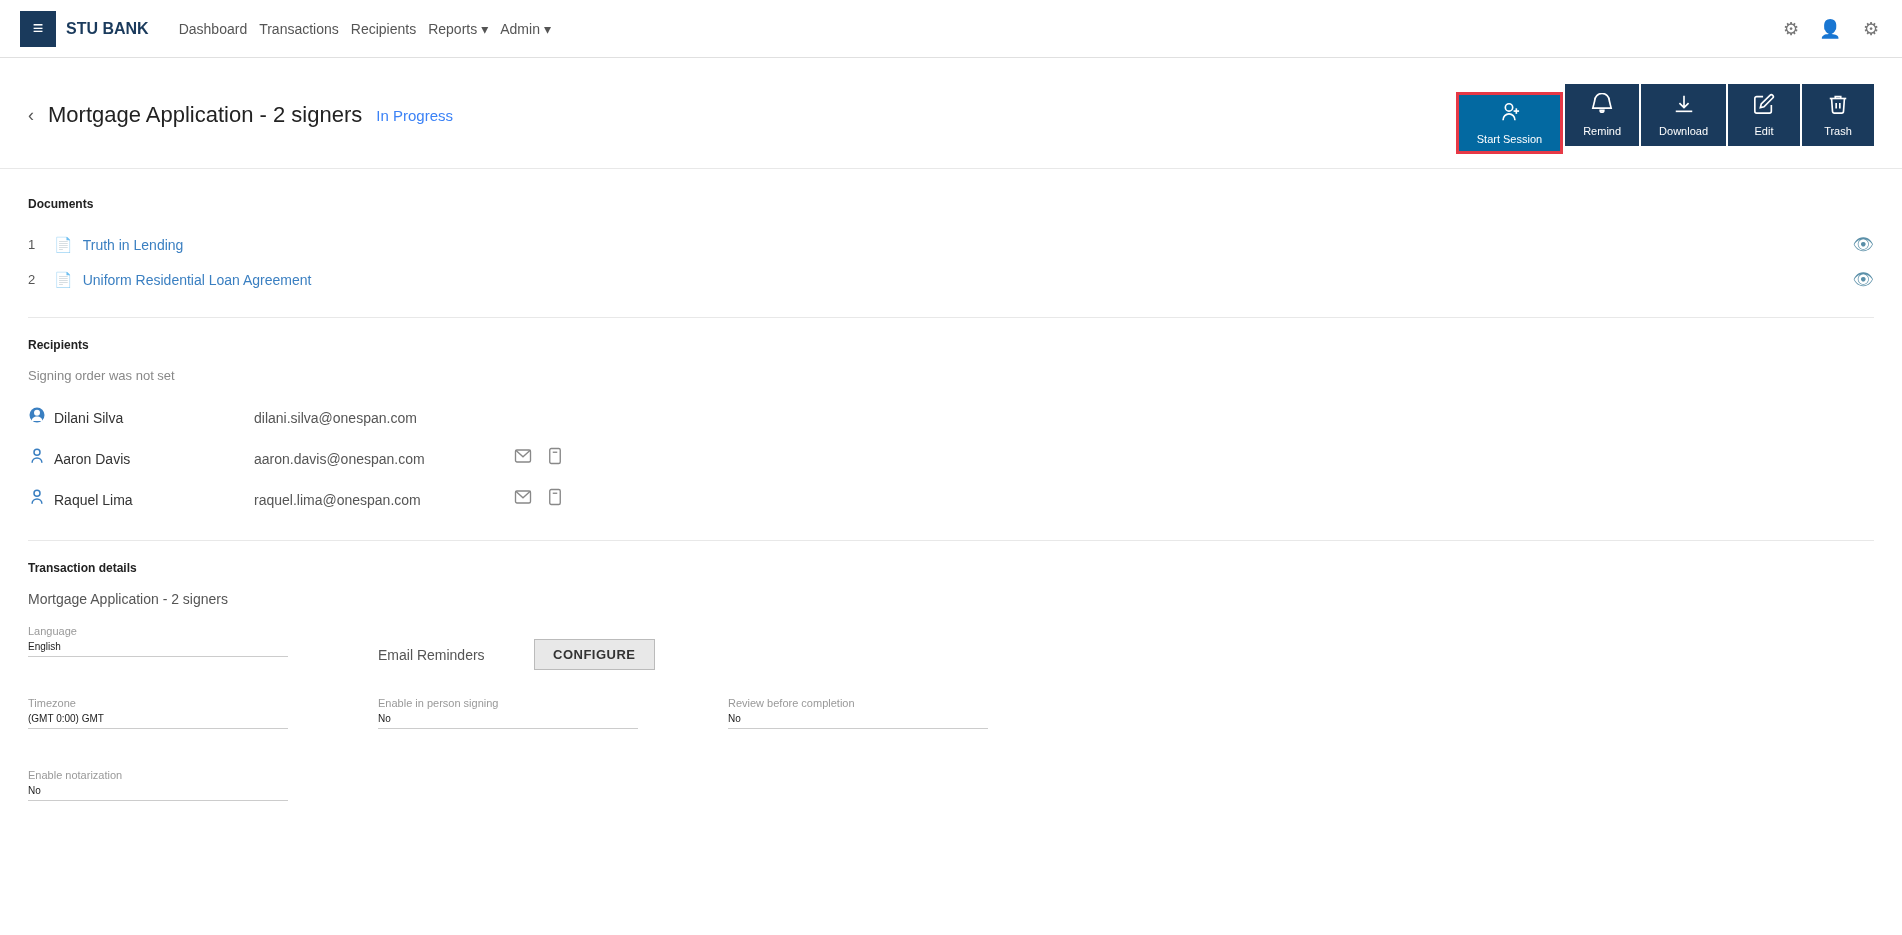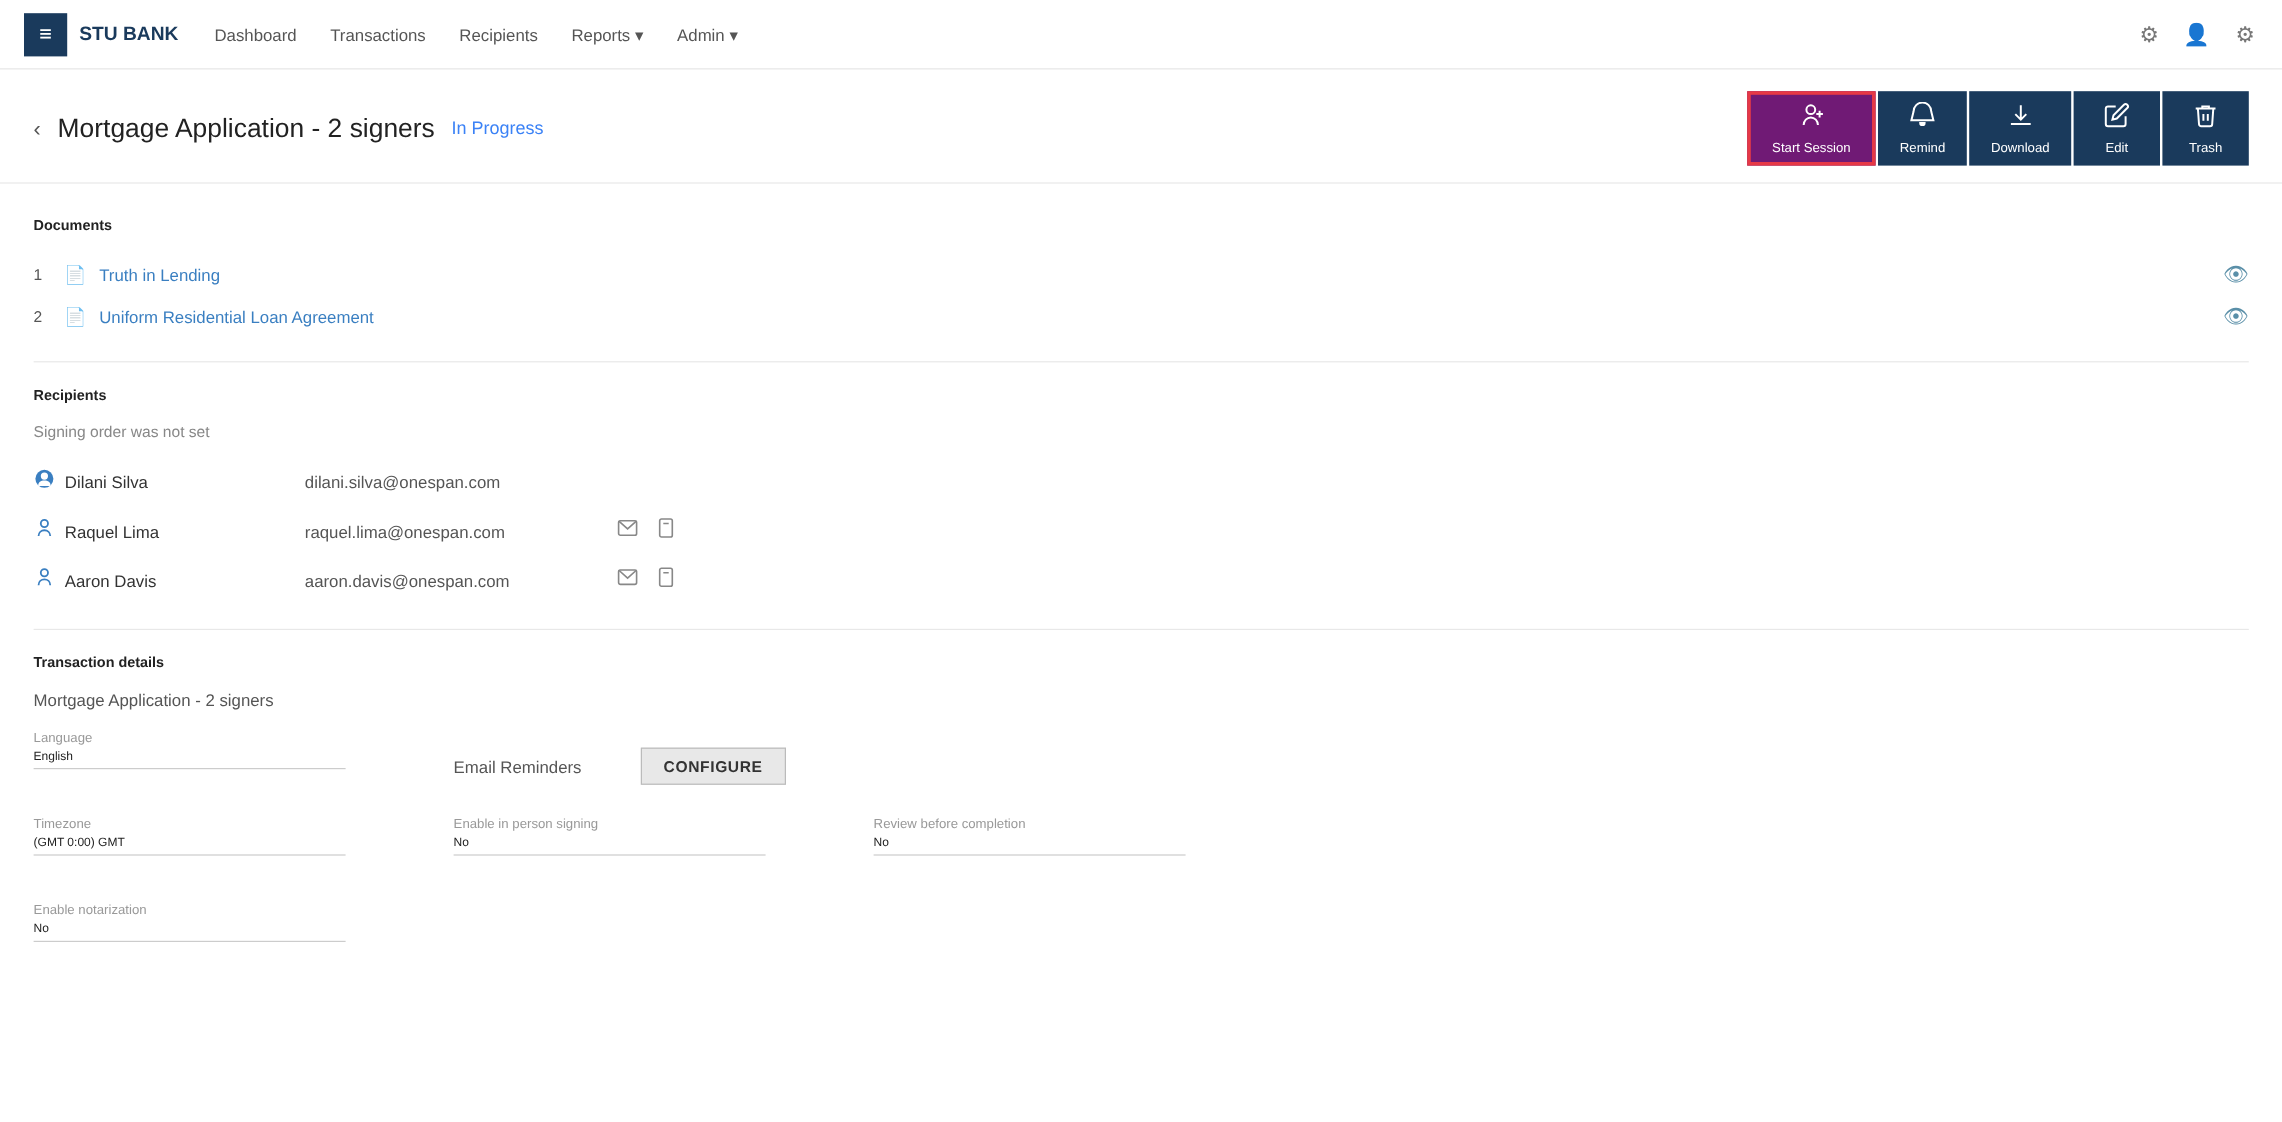--- a/index.html
+++ b/index.html
@@ -37,7 +37,7 @@
     }
     .nav-links {
       display: flex;
-      gap: 28px;
+      gap: 12px;
       flex: 1;
     }
     .nav-link {

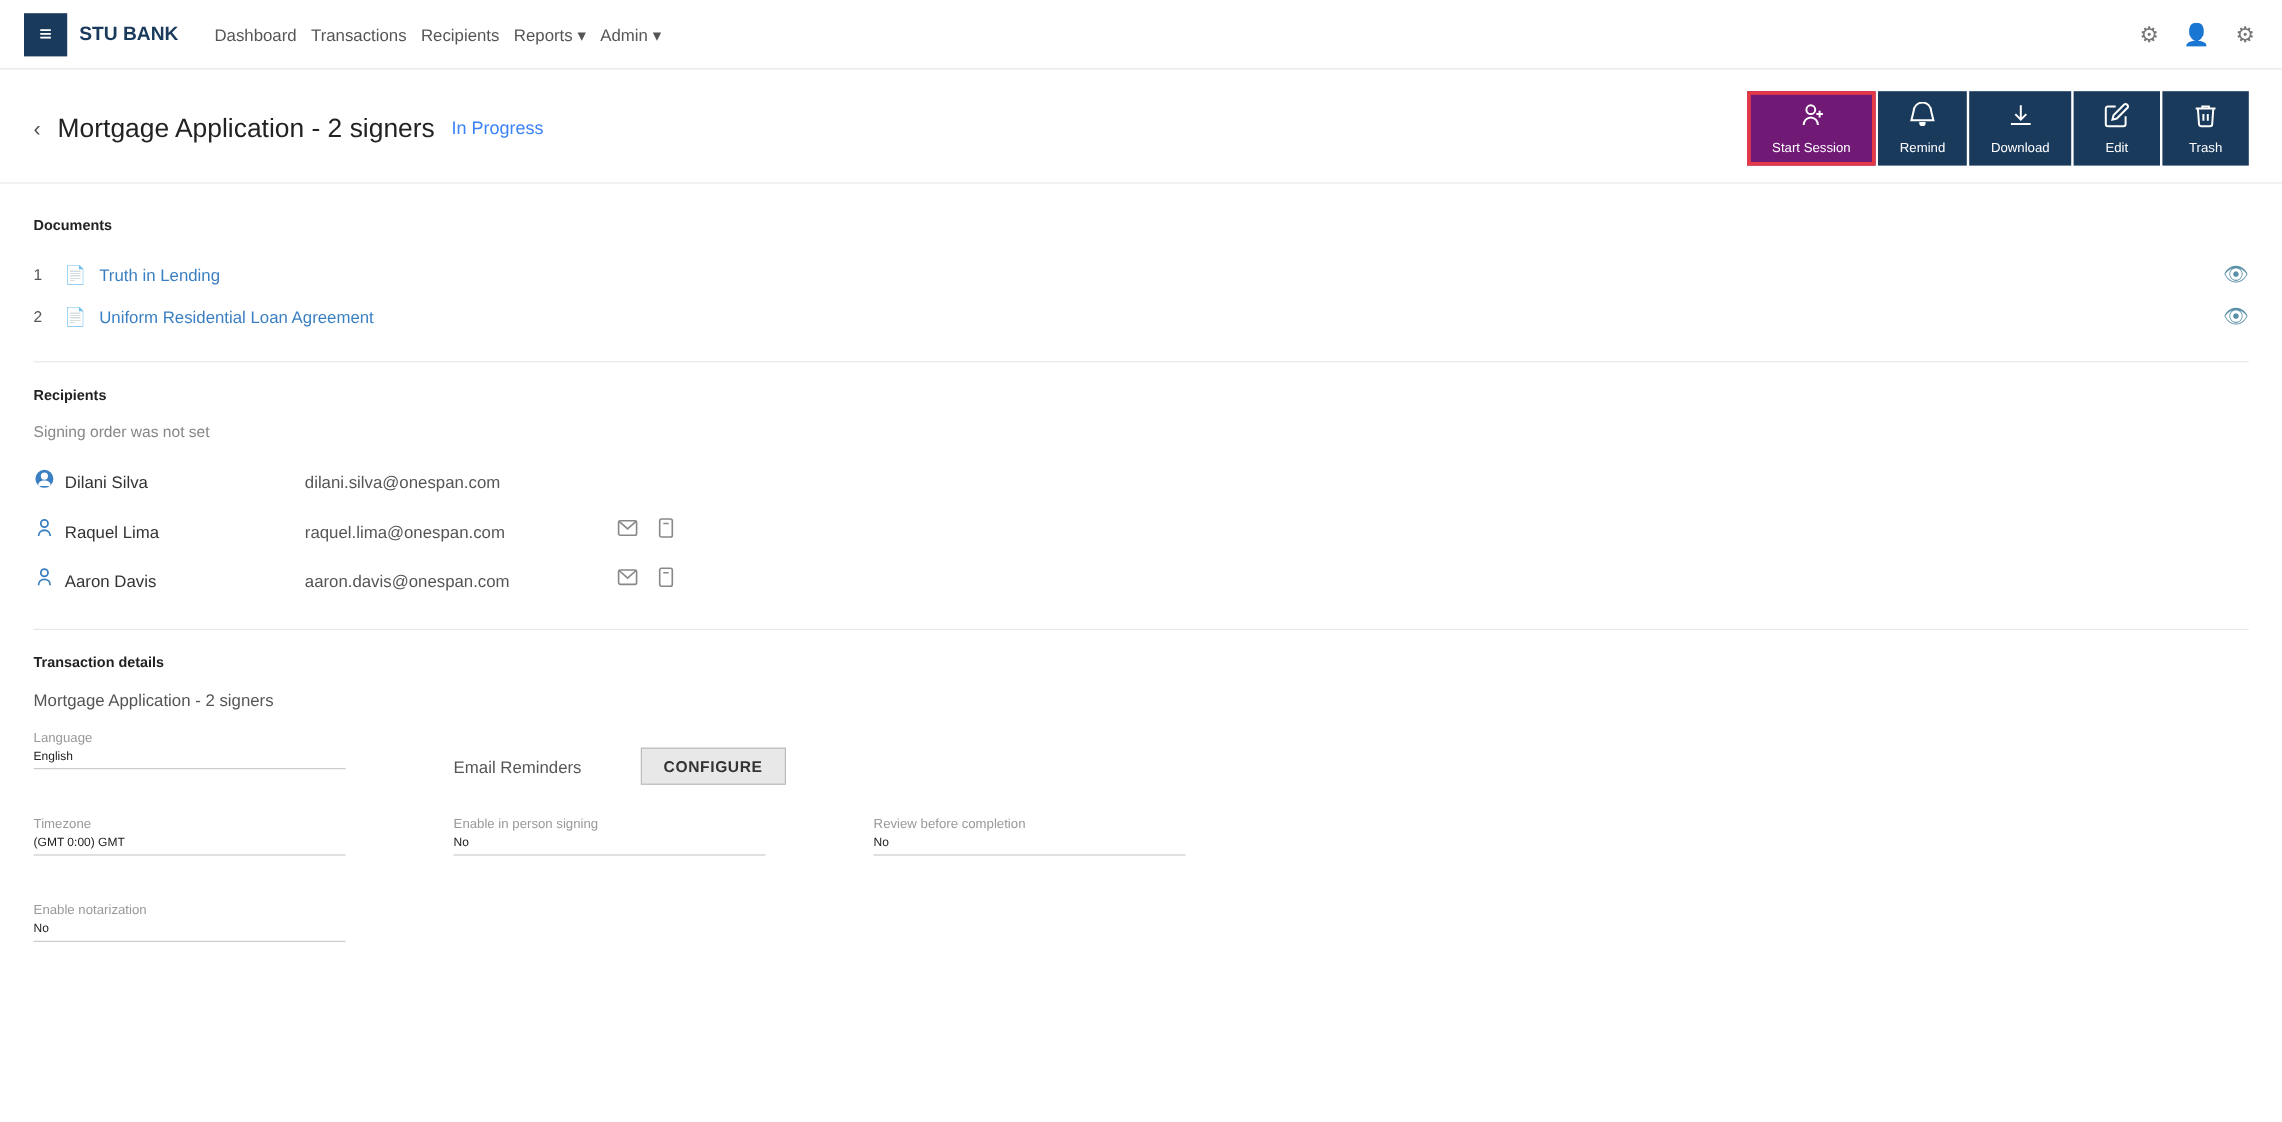--- a/index.html
+++ b/index.html
@@ -116,8 +116,9 @@
       height: 62px;
     }
     .action-btn.highlighted {
-      background: #701a75;
+      background: #0369a1;
       border: 3px solid #e63946;
+      margin-top: 16px;
     }
     .action-btn:not(.highlighted) {
       background: #1a3a5c;

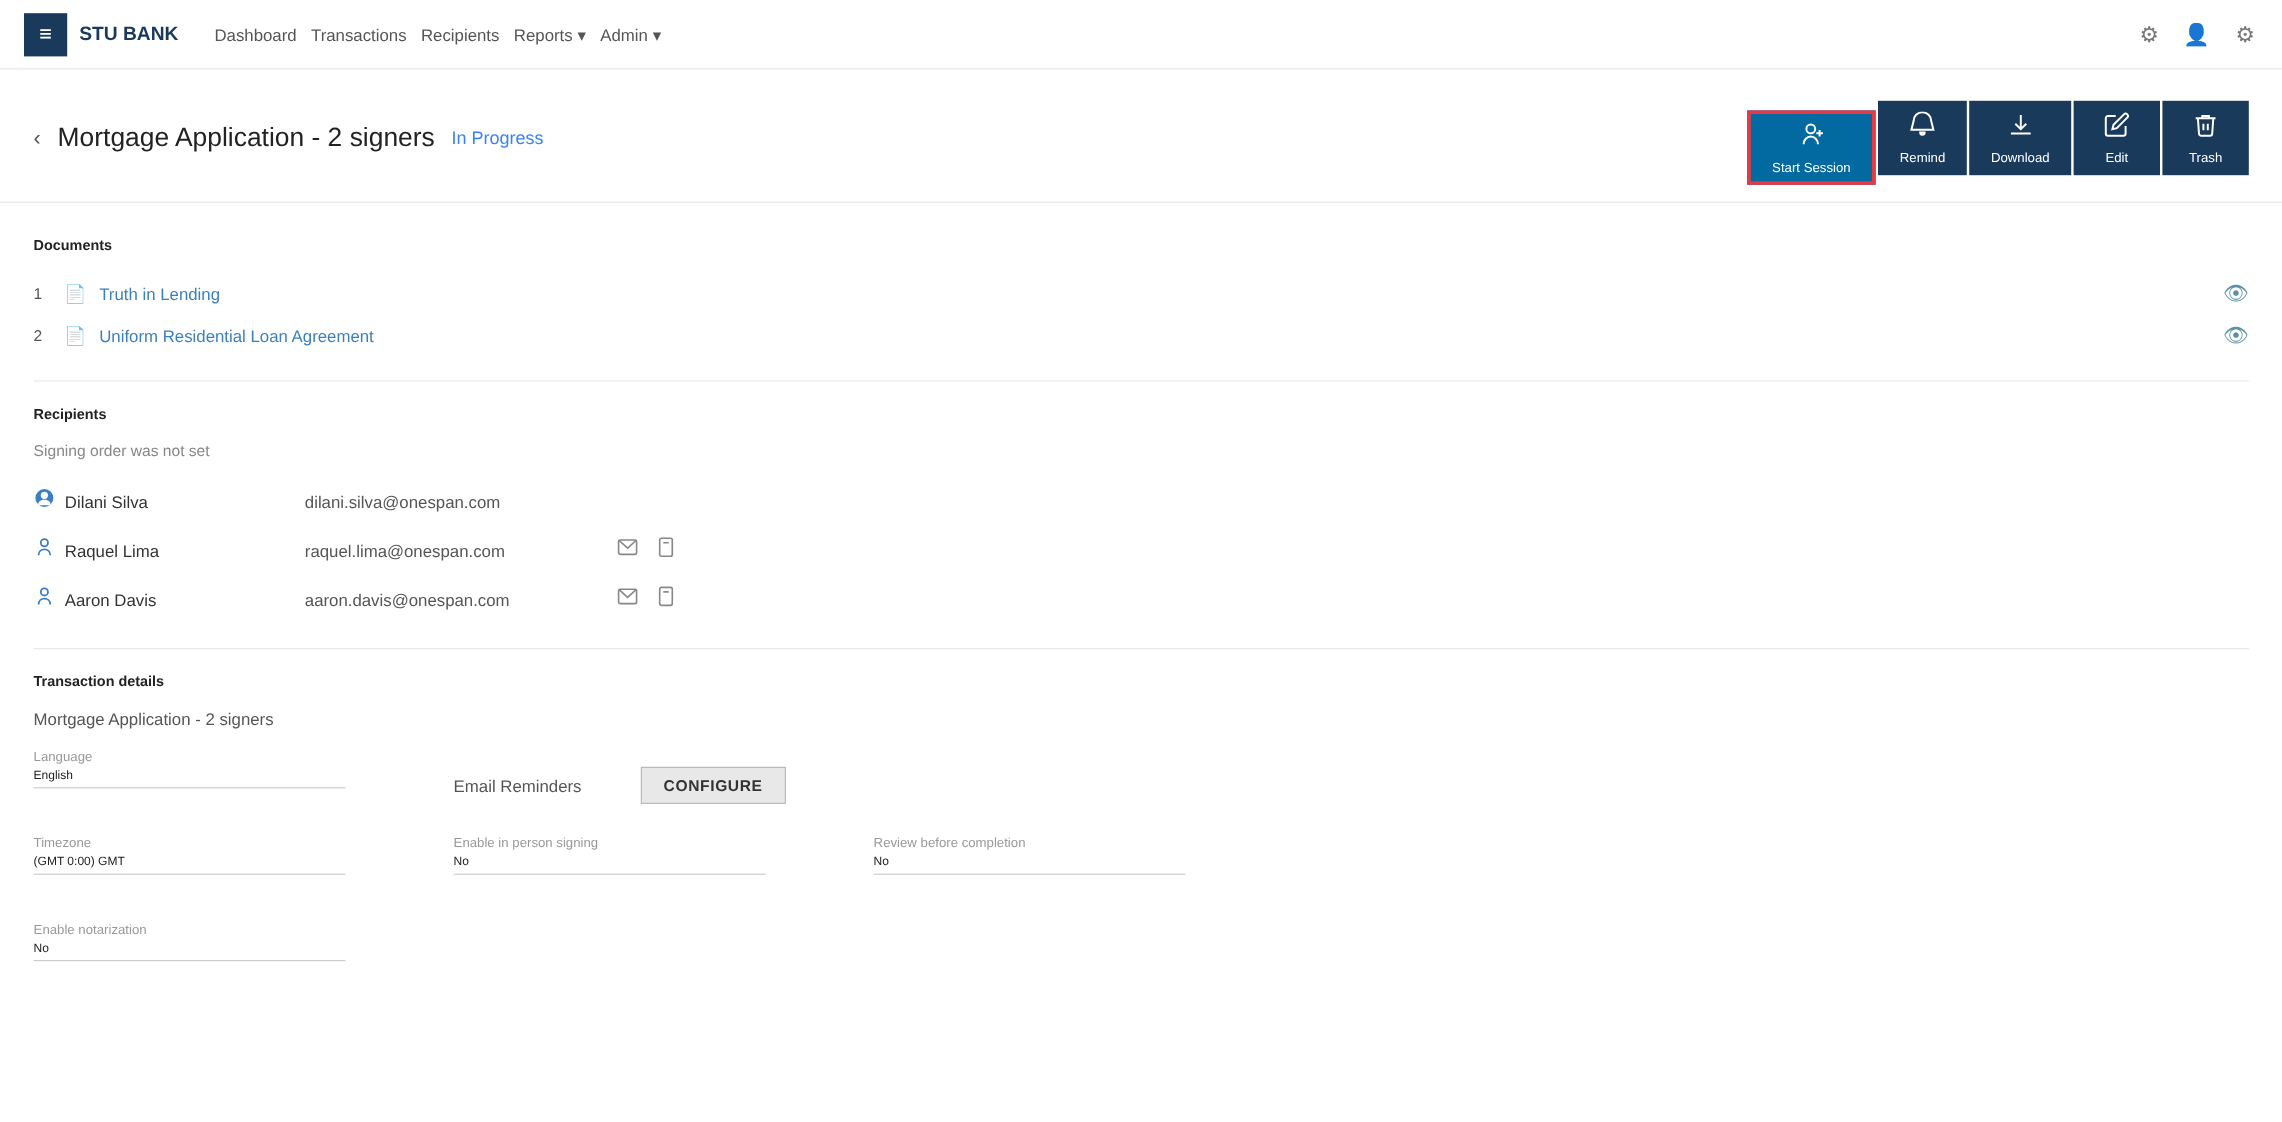--- a/index.html
+++ b/index.html
@@ -396,6 +396,31 @@
           <path d="M5.5 21c0-4 3-6.5 6.5-6.5s6.5 2.5 6.5 6.5"></path>
         </svg>
     </span>
+    <span class="recipient-name">Aaron Davis</span>
+    <span class="recipient-email">aaron.davis@onespan.com</span>
+    <span class="recipient-actions">
+      <span class="recipient-action-icon">
+        <svg width="18" height="18" viewBox="0 0 24 24" fill="none" stroke="#888" stroke-width="1.8">
+            <rect x="2" y="4" width="20" height="16" rx="2"></rect>
+            <polyline points="2,4 12,13 22,4"></polyline>
+          </svg>
+      </span>
+      <span class="recipient-action-icon">
+        <svg width="18" height="18" viewBox="0 0 24 24" fill="none" stroke="#888" stroke-width="1.8">
+            <rect x="5" y="2" width="14" height="20" rx="2"></rect>
+            <line x1="9" y1="7" x2="15" y2="7"></line>
+          </svg>
+      </span>
+    </span>
+  </div>
+
+  <div class="recipient-row">
+    <span class="recipient-icon" style="color:#3a7fc1; font-size:17px;">
+      <svg width="18" height="18" viewBox="0 0 24 24" fill="none" stroke="#3a7fc1" stroke-width="2">
+          <circle cx="12" cy="7" r="4"></circle>
+          <path d="M5.5 21c0-4 3-6.5 6.5-6.5s6.5 2.5 6.5 6.5"></path>
+        </svg>
+    </span>
     <span class="recipient-name">Raquel Lima</span>
     <span class="recipient-email">raquel.lima@onespan.com</span>
     <span class="recipient-actions">
@@ -414,31 +439,6 @@
     </span>
   </div>
 
-  <div class="recipient-row">
-    <span class="recipient-icon" style="color:#3a7fc1; font-size:17px;">
-      <svg width="18" height="18" viewBox="0 0 24 24" fill="none" stroke="#3a7fc1" stroke-width="2">
-          <circle cx="12" cy="7" r="4"></circle>
-          <path d="M5.5 21c0-4 3-6.5 6.5-6.5s6.5 2.5 6.5 6.5"></path>
-        </svg>
-    </span>
-    <span class="recipient-name">Aaron Davis</span>
-    <span class="recipient-email">aaron.davis@onespan.com</span>
-    <span class="recipient-actions">
-      <span class="recipient-action-icon">
-        <svg width="18" height="18" viewBox="0 0 24 24" fill="none" stroke="#888" stroke-width="1.8">
-            <rect x="2" y="4" width="20" height="16" rx="2"></rect>
-            <polyline points="2,4 12,13 22,4"></polyline>
-          </svg>
-      </span>
-      <span class="recipient-action-icon">
-        <svg width="18" height="18" viewBox="0 0 24 24" fill="none" stroke="#888" stroke-width="1.8">
-            <rect x="5" y="2" width="14" height="20" rx="2"></rect>
-            <line x1="9" y1="7" x2="15" y2="7"></line>
-          </svg>
-      </span>
-    </span>
-  </div>
-
   <hr class="divider">
 
   <div class="section-title">Transaction details</div>

